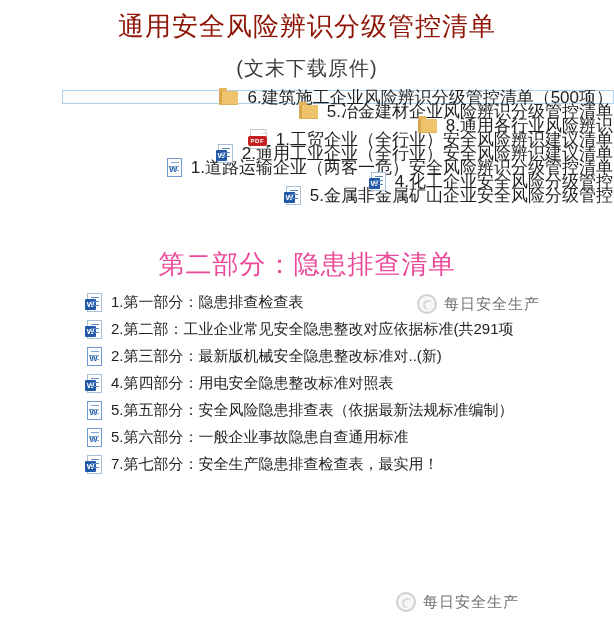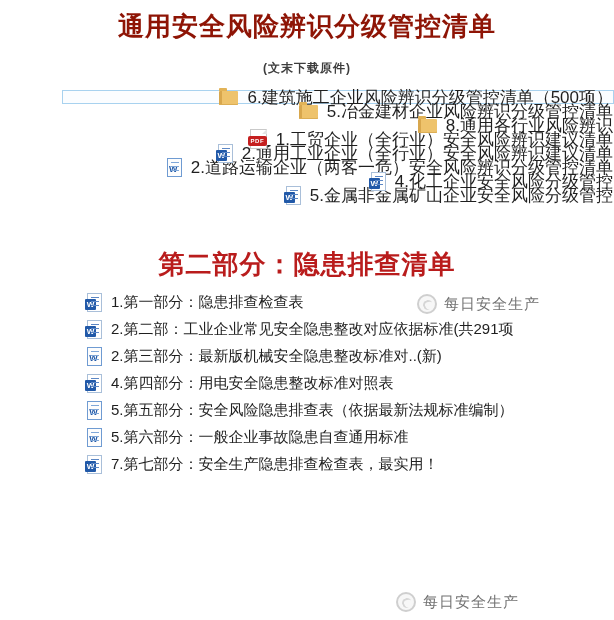--- a/index.html
+++ b/index.html
@@ -9,7 +9,7 @@
   }
   
   .sec-title{
-    text-align:center;font-weight:bold;font-size:26px;line-height:32px;
+    text-align:center;font-weight:normal;font-size:26px;line-height:32px;
     letter-spacing:1px;
   }
   .title1{margin-top:10px;color:#8e1405;}

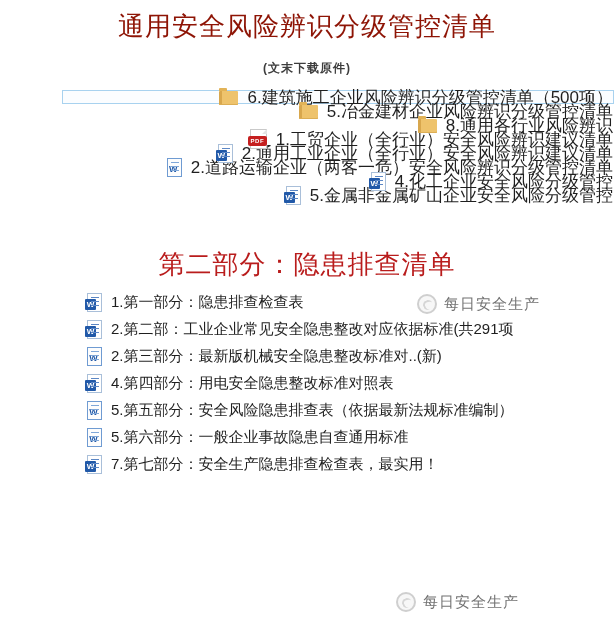--- a/index.html
+++ b/index.html
@@ -15,9 +15,8 @@
   .title1{margin-top:10px;color:#8e1405;}
   .title2{margin-top:46px;color:#b91c1c;}
   .subtitle{
-    text-align:center;font-size:12px;line-height:26px;color:#3d3d3d;margin-top:13px;
+    text-align:center;font-size:20px;line-height:26px;color:#3d3d3d;margin-top:13px;
     letter-spacing:1px;
-    font-weight:bold;
   }
   
   .file-list{margin-top:9px;}

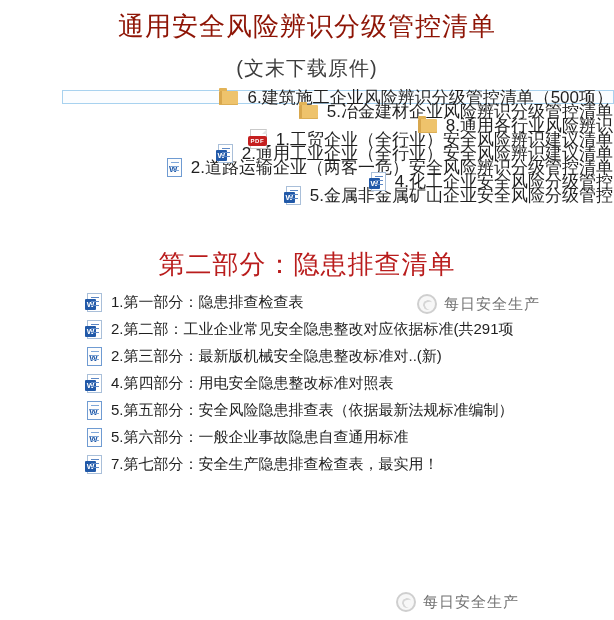--- a/index.html
+++ b/index.html
@@ -131,7 +131,7 @@
     <span class="ic word-alt">
         <i class="wbox">W</i>
       </span>
-    <span class="lbl">2.道路运输企业（两客一危）安全风险辨识分级管控清单</span>
+    <span class="lbl">1.道路运输企业（两客一危）安全风险辨识分级管控清单</span>
   </div>
   <div class="row">
     <span class="ic word">

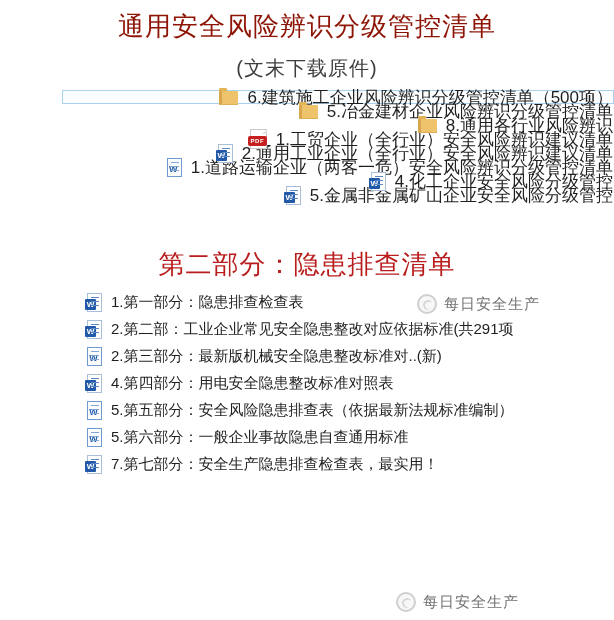--- a/index.html
+++ b/index.html
@@ -13,7 +13,7 @@
     letter-spacing:1px;
   }
   .title1{margin-top:10px;color:#8e1405;}
-  .title2{margin-top:46px;color:#b91c1c;}
+  .title2{margin-top:46px;color:#ec4899;}
   .subtitle{
     text-align:center;font-size:20px;line-height:26px;color:#3d3d3d;margin-top:13px;
     letter-spacing:1px;

